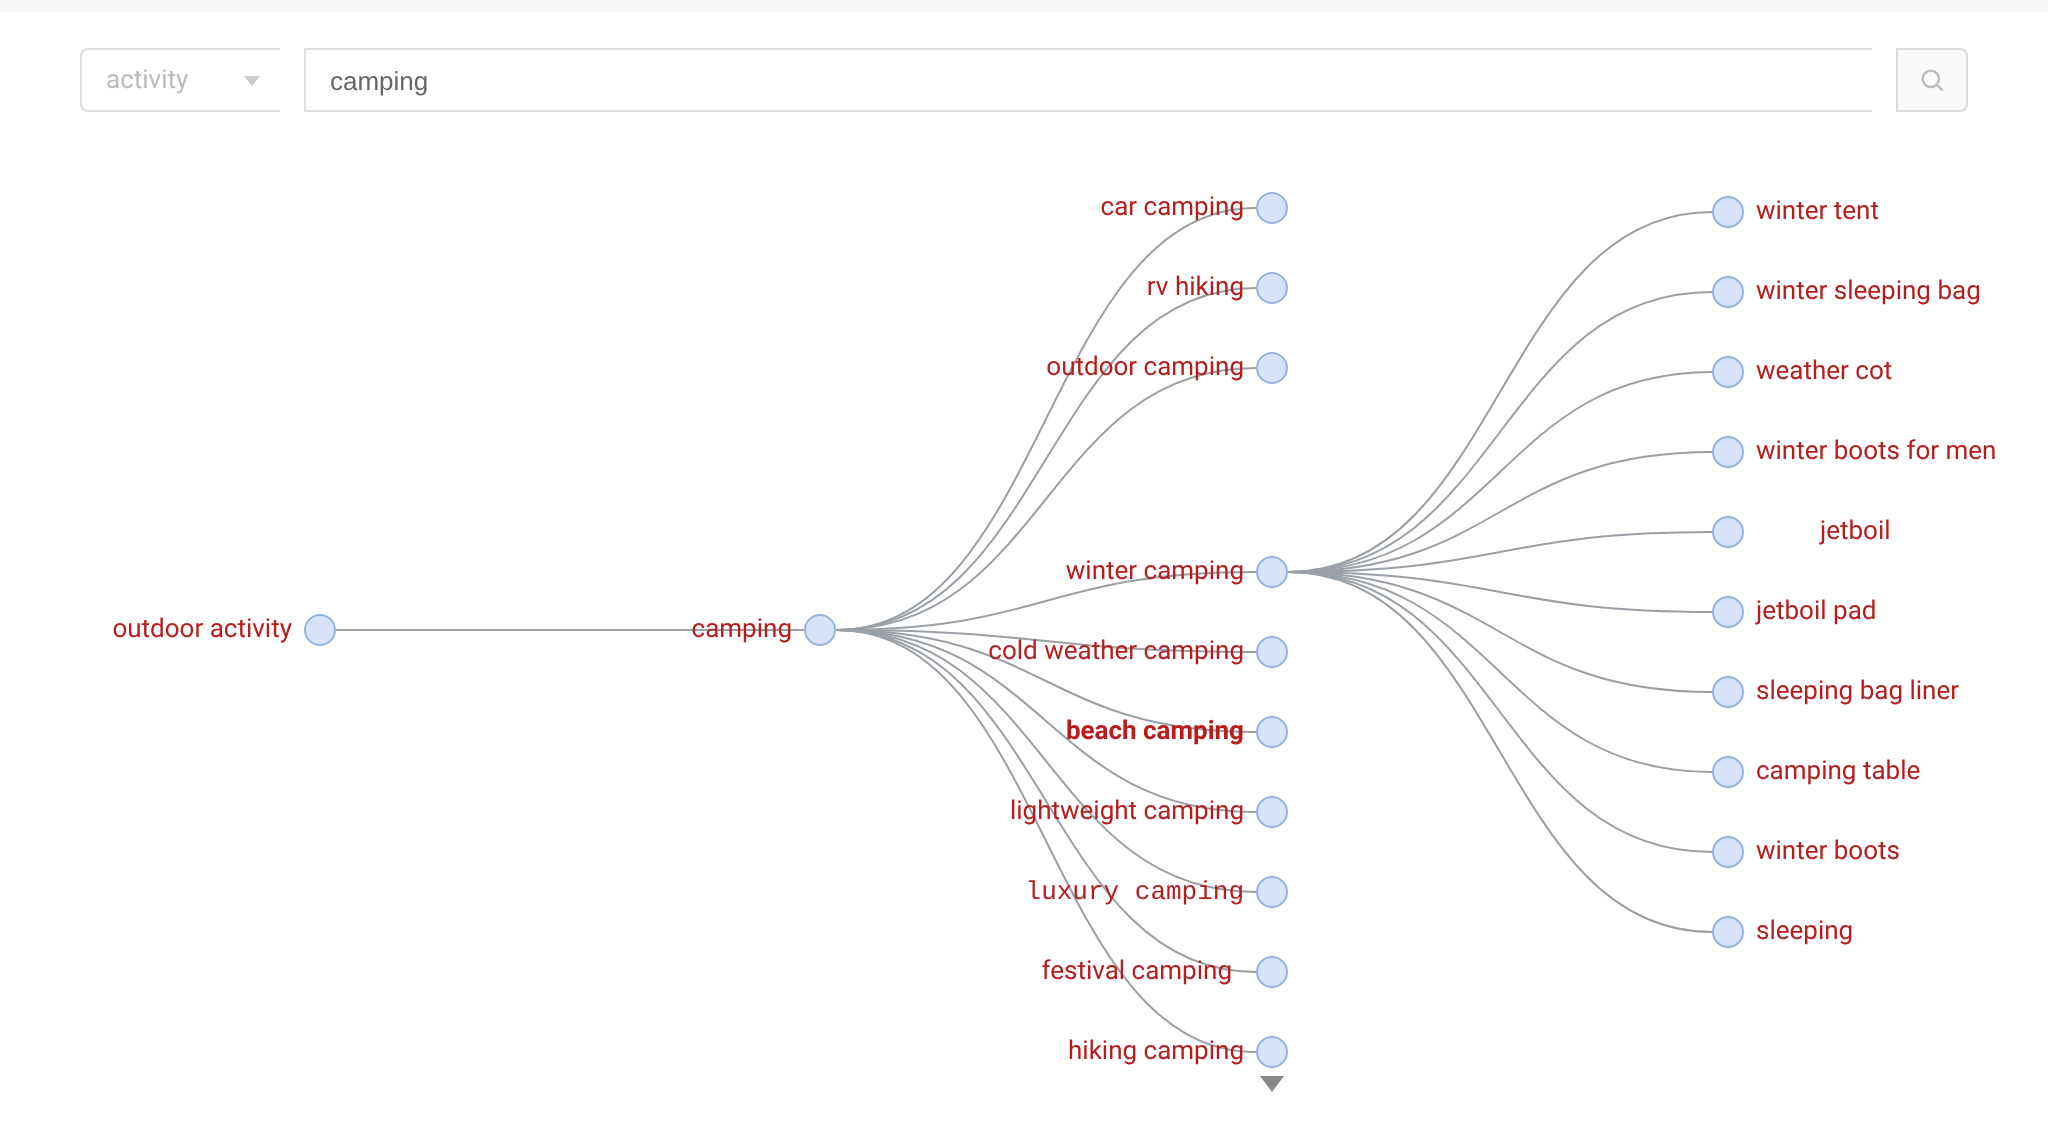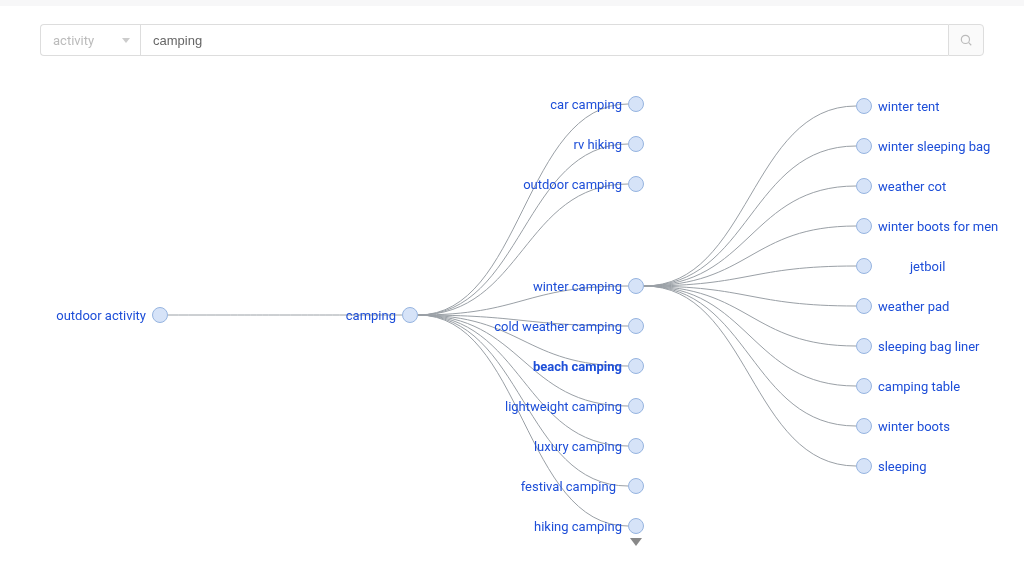--- a/index.html
+++ b/index.html
@@ -5,7 +5,7 @@
     * { box-sizing: border-box; margin: 0; padding: 0; }
     body { font-family: -apple-system, BlinkMacSystemFont, "Segoe UI", Roboto, Arial, sans-serif; background: #fff; width: 1024px; height: 570px; overflow: hidden; font-size: 13px; color: #333; }
     .top-strip { height: 6px; background: #f7f7f8; }
-    .search-bar { display: flex; padding: 18px 40px 12px; gap: 0; }
+    .search-bar { display: flex; padding: 18px 40px 12px; gap: 12px; }
     .category-select { position: relative; width: 100px; height: 32px; border: 1px solid #ddd; border-right: none; border-radius: 4px 0 0 4px; display: flex; align-items: center; padding: 0 12px; background: #fff; color: #bbb; font-size: 13px; cursor: pointer; }
     .category-select .chevron { position: absolute; right: 10px; top: 13px; width: 0; height: 0; border-left: 4px solid transparent; border-right: 4px solid transparent; border-top: 5px solid #ccc; }
     .search-input { flex: 1; height: 32px; border: 1px solid #ddd; border-right: none; padding: 0 12px; font-size: 13px; color: #666; outline: none; }

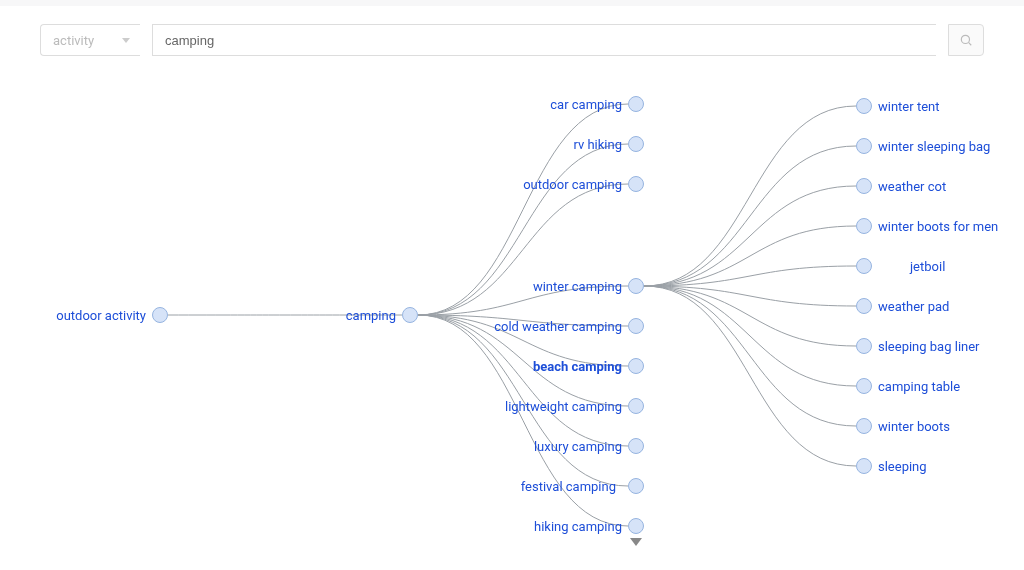--- a/index.html
+++ b/index.html
@@ -15,7 +15,7 @@
     .edges { position: absolute; top: 0; left: 0; width: 1024px; height: 510px; pointer-events: none; }
     .edge { fill: none; stroke: #9aa0a6; stroke-width: 1; }
     .node { position: absolute; width: 16px; height: 16px; border-radius: 50%; background: #d6e3f8; border: 1px solid #96b4e0; transform: translate(-50%, -50%); cursor: pointer; }
-    .node-label { position: absolute; font-size: 13px; color: #1d4ed8; transform: translateY(-50%); white-space: nowrap; pointer-events: none; }
+    .node-label { position: absolute; font-size: 13px; color: #b91c1c; transform: translateY(-50%); white-space: nowrap; pointer-events: none; }
     .node-label.left { text-align: right; transform: translateY(-50%) translateX(-100%); }
     .arrow-down { position:absolute; width:0; height:0; border-left:6px solid transparent; border-right:6px solid transparent; border-top:8px solid #888; transform:translate(-50%,0); cursor:pointer; }
   </style>

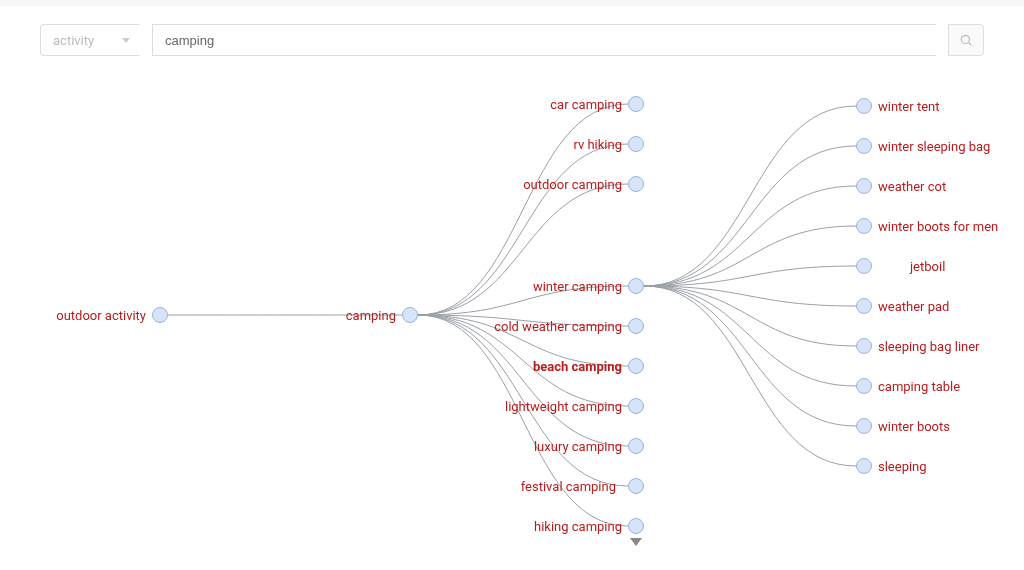--- a/index.html
+++ b/index.html
@@ -98,7 +98,7 @@
       <div class="node" style="left: 864px; top: 198px;"></div>
       <div class="node-label " style="top: 198px; left: 878px; padding-left: 32px;">jetboil</div>
       <div class="node" style="left: 864px; top: 238px;"></div>
-      <div class="node-label " style="top: 238px; left: 878px;">weather pad</div>
+      <div class="node-label " style="top: 238px; left: 878px;">jetboil pad</div>
       <div class="node" style="left: 864px; top: 278px;"></div>
       <div class="node-label " style="top: 278px; left: 878px;">sleeping bag liner</div>
       <div class="node" style="left: 864px; top: 318px;"></div>

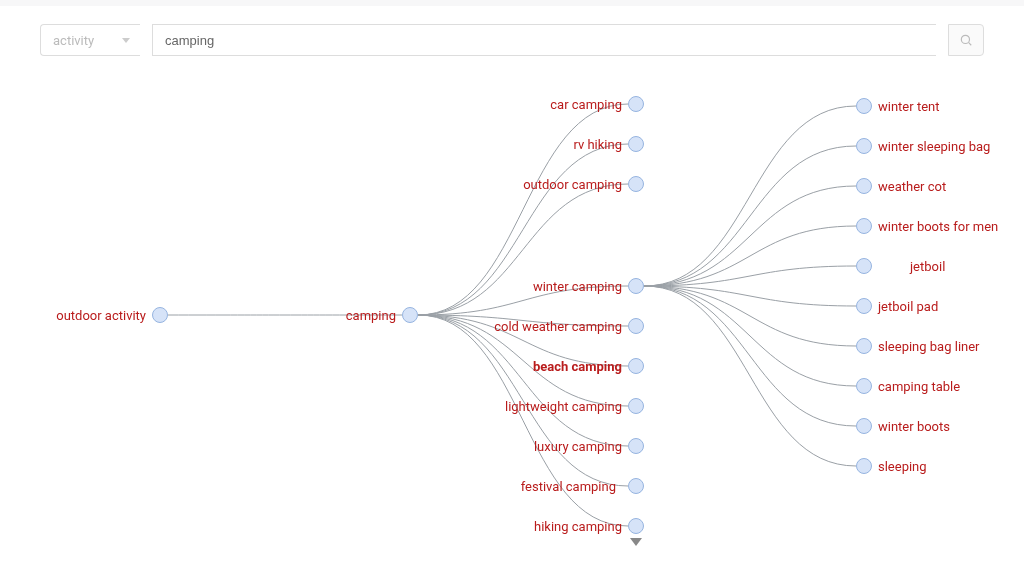--- a/index.html
+++ b/index.html
@@ -82,7 +82,7 @@
       <div class="node" style="left: 636px; top: 338px;"></div>
       <div class="node-label left" style="top: 338px; left: 622px; text-align: right;">lightweight camping</div>
       <div class="node" style="left: 636px; top: 378px;"></div>
-      <div class="node-label left" style="top: 378px; left: 622px;">luxury camping</div>
+      <div class="node-label left" style="top: 378px; left: 622px; font-family: Liberation Mono, monospace;">luxury camping</div>
       <div class="node" style="left: 636px; top: 418px;"></div>
       <div class="node-label left" style="top: 418px; left: 616px;">festival camping</div>
       <div class="node" style="left: 636px; top: 458px;"></div>

